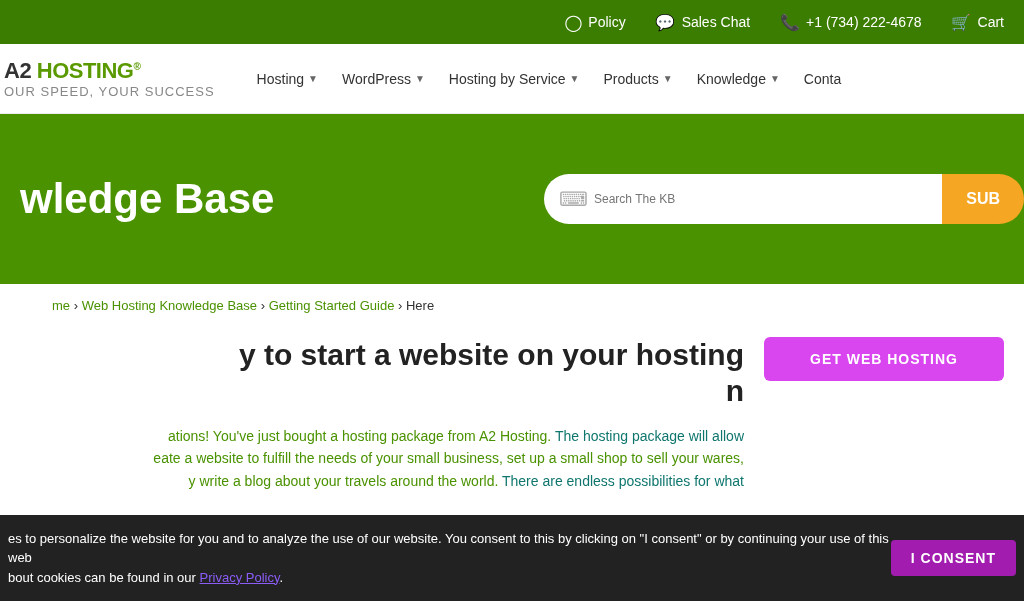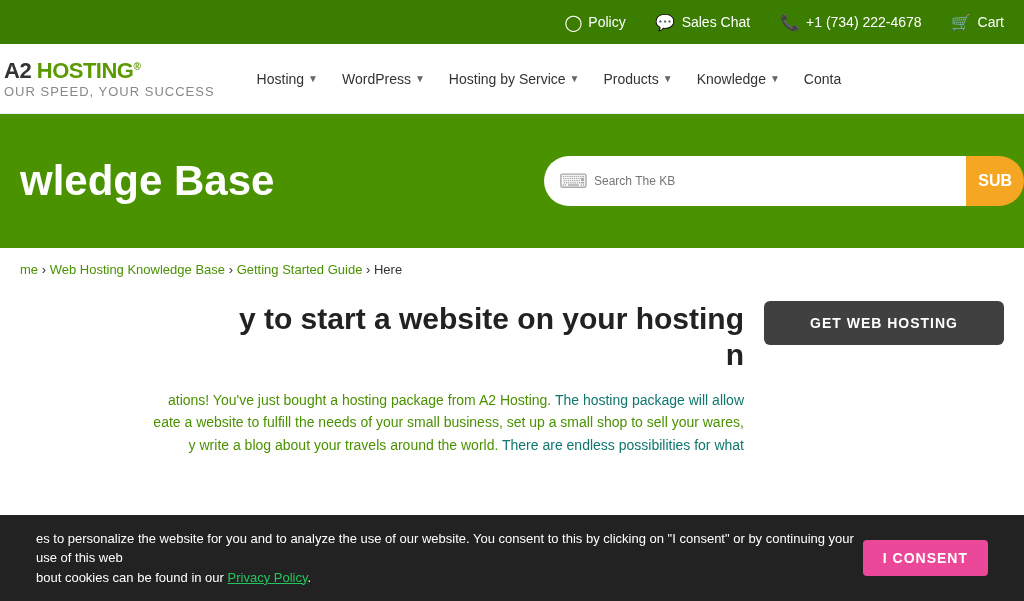--- a/index.html
+++ b/index.html
@@ -80,7 +80,7 @@
     
     #hero {
       background: #4a9200;
-      height: 134px;
+      height: 170px;
       display: flex;
       align-items: center;
       padding: 0 0 0 0;

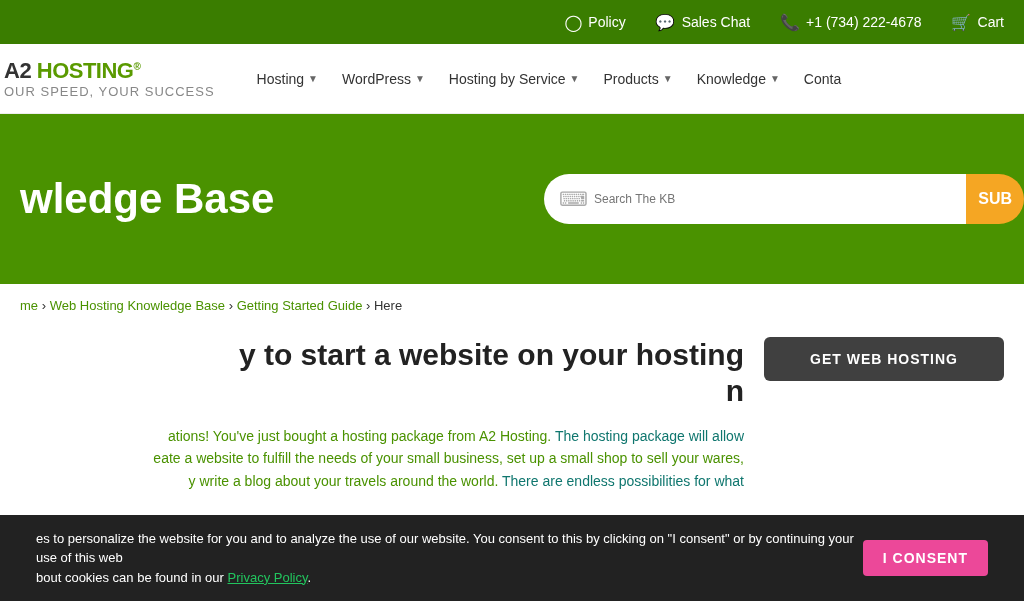--- a/index.html
+++ b/index.html
@@ -125,7 +125,7 @@
       background: #f5a623;
       color: white;
       border: none;
-      padding: 0 12px;
+      padding: 0 24px;
       font-size: 16px;
       font-weight: bold;
       cursor: pointer;

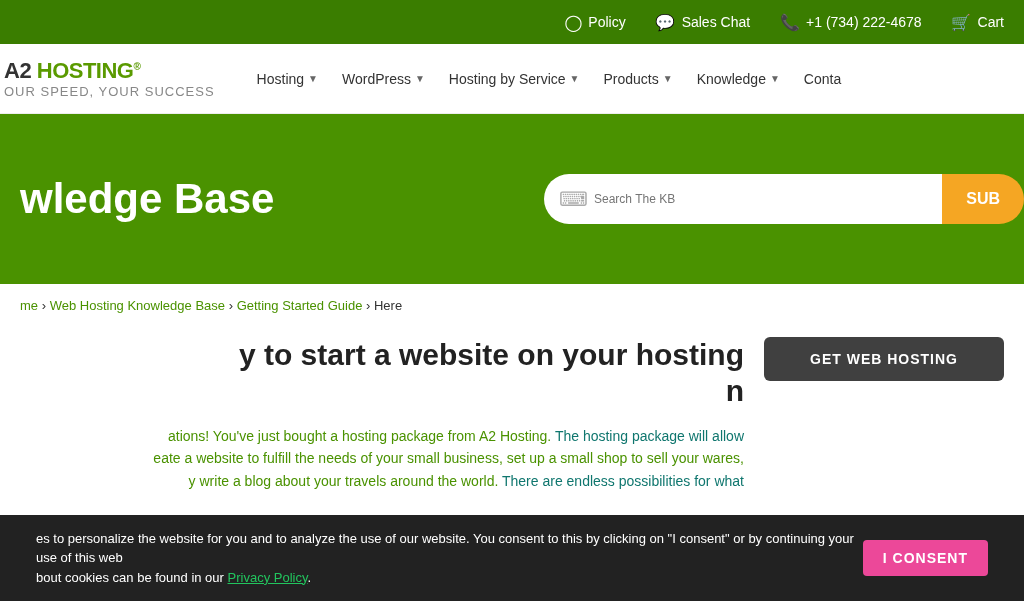--- a/index.html
+++ b/index.html
@@ -140,6 +140,7 @@
       font-size: 13px;
       color: #555;
       background: white;
+      margin-left: 32px;
     }
     #breadcrumb a { color: #4a9200; text-decoration: none; }
     #breadcrumb span { color: #333; }

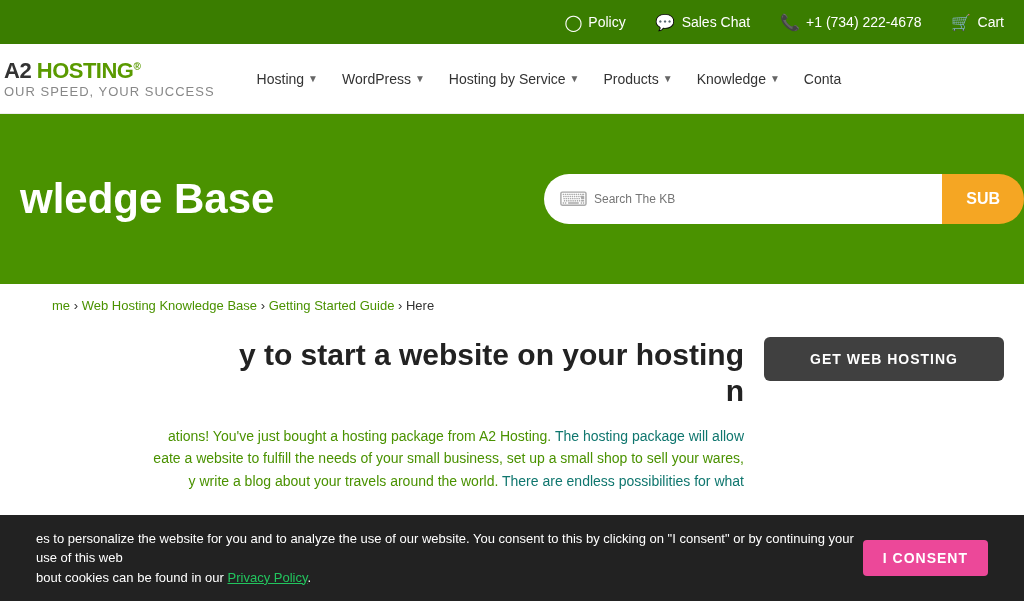--- a/index.html
+++ b/index.html
@@ -175,7 +175,7 @@
       flex-shrink: 0;
     }
     #get-hosting-btn {
-      background: #404040;
+      background: #d946ef;
       color: white;
       border: none;
       border-radius: 6px;

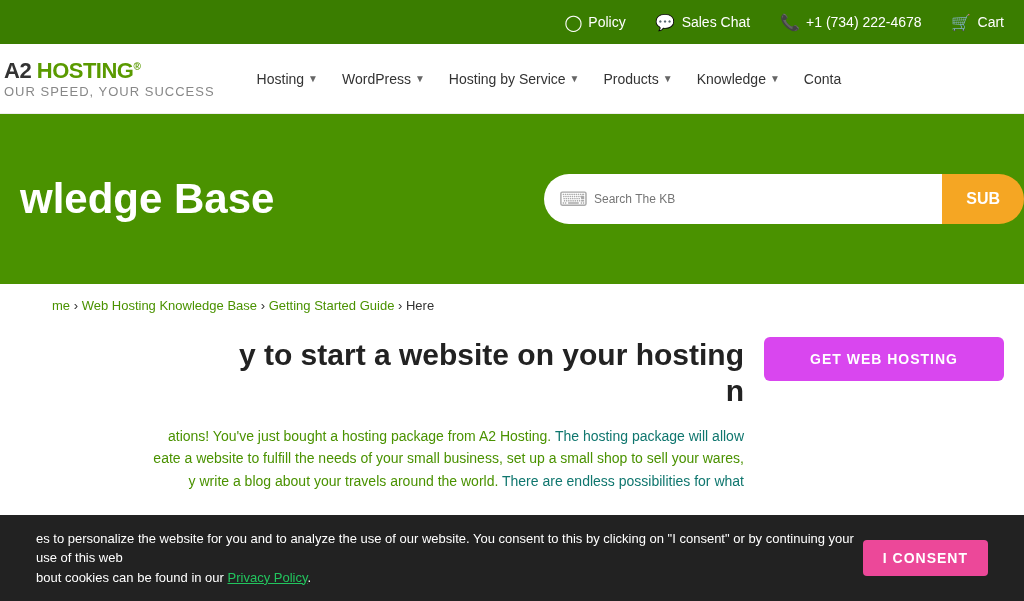--- a/index.html
+++ b/index.html
@@ -208,7 +208,7 @@
       right: 0;
       background: #222;
       color: white;
-      padding: 14px 36px;
+      padding: 14px 8px;
       font-size: 13px;
       display: flex;
       align-items: center;

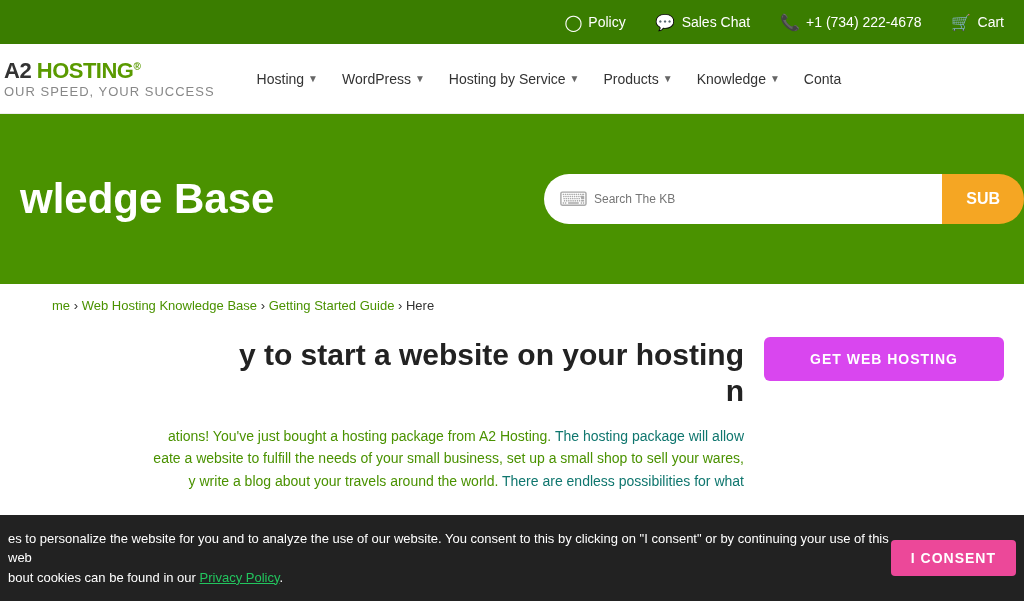--- a/index.html
+++ b/index.html
@@ -224,7 +224,7 @@
       text-decoration: underline;
     }
     #consent-btn {
-      background: #ec4899;
+      background: #a21caf;
       color: white;
       border: none;
       padding: 10px 20px;

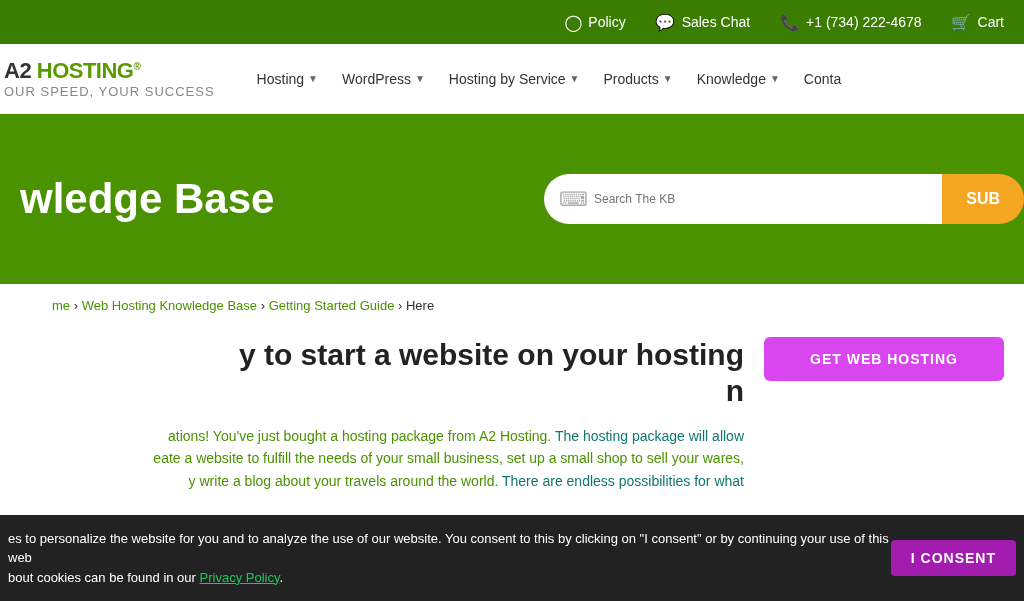--- a/index.html
+++ b/index.html
@@ -332,7 +332,7 @@
   <div id="cookie-text">
     <span>es to personalize the website for you and to analyze the use of our website. You consent to this by clicking on "I consent" or by continuing your use of this web</span><br>
     <span>bout cookies can be found in our </span>
-    <a style="color:#22c55e;text-decoration:underline;">Privacy Policy</a>.
+    <a style="color:#8b5cf6;text-decoration:underline;">Privacy Policy</a>.
   </div>
   <button id="consent-btn">I CONSENT</button>
 </div>

